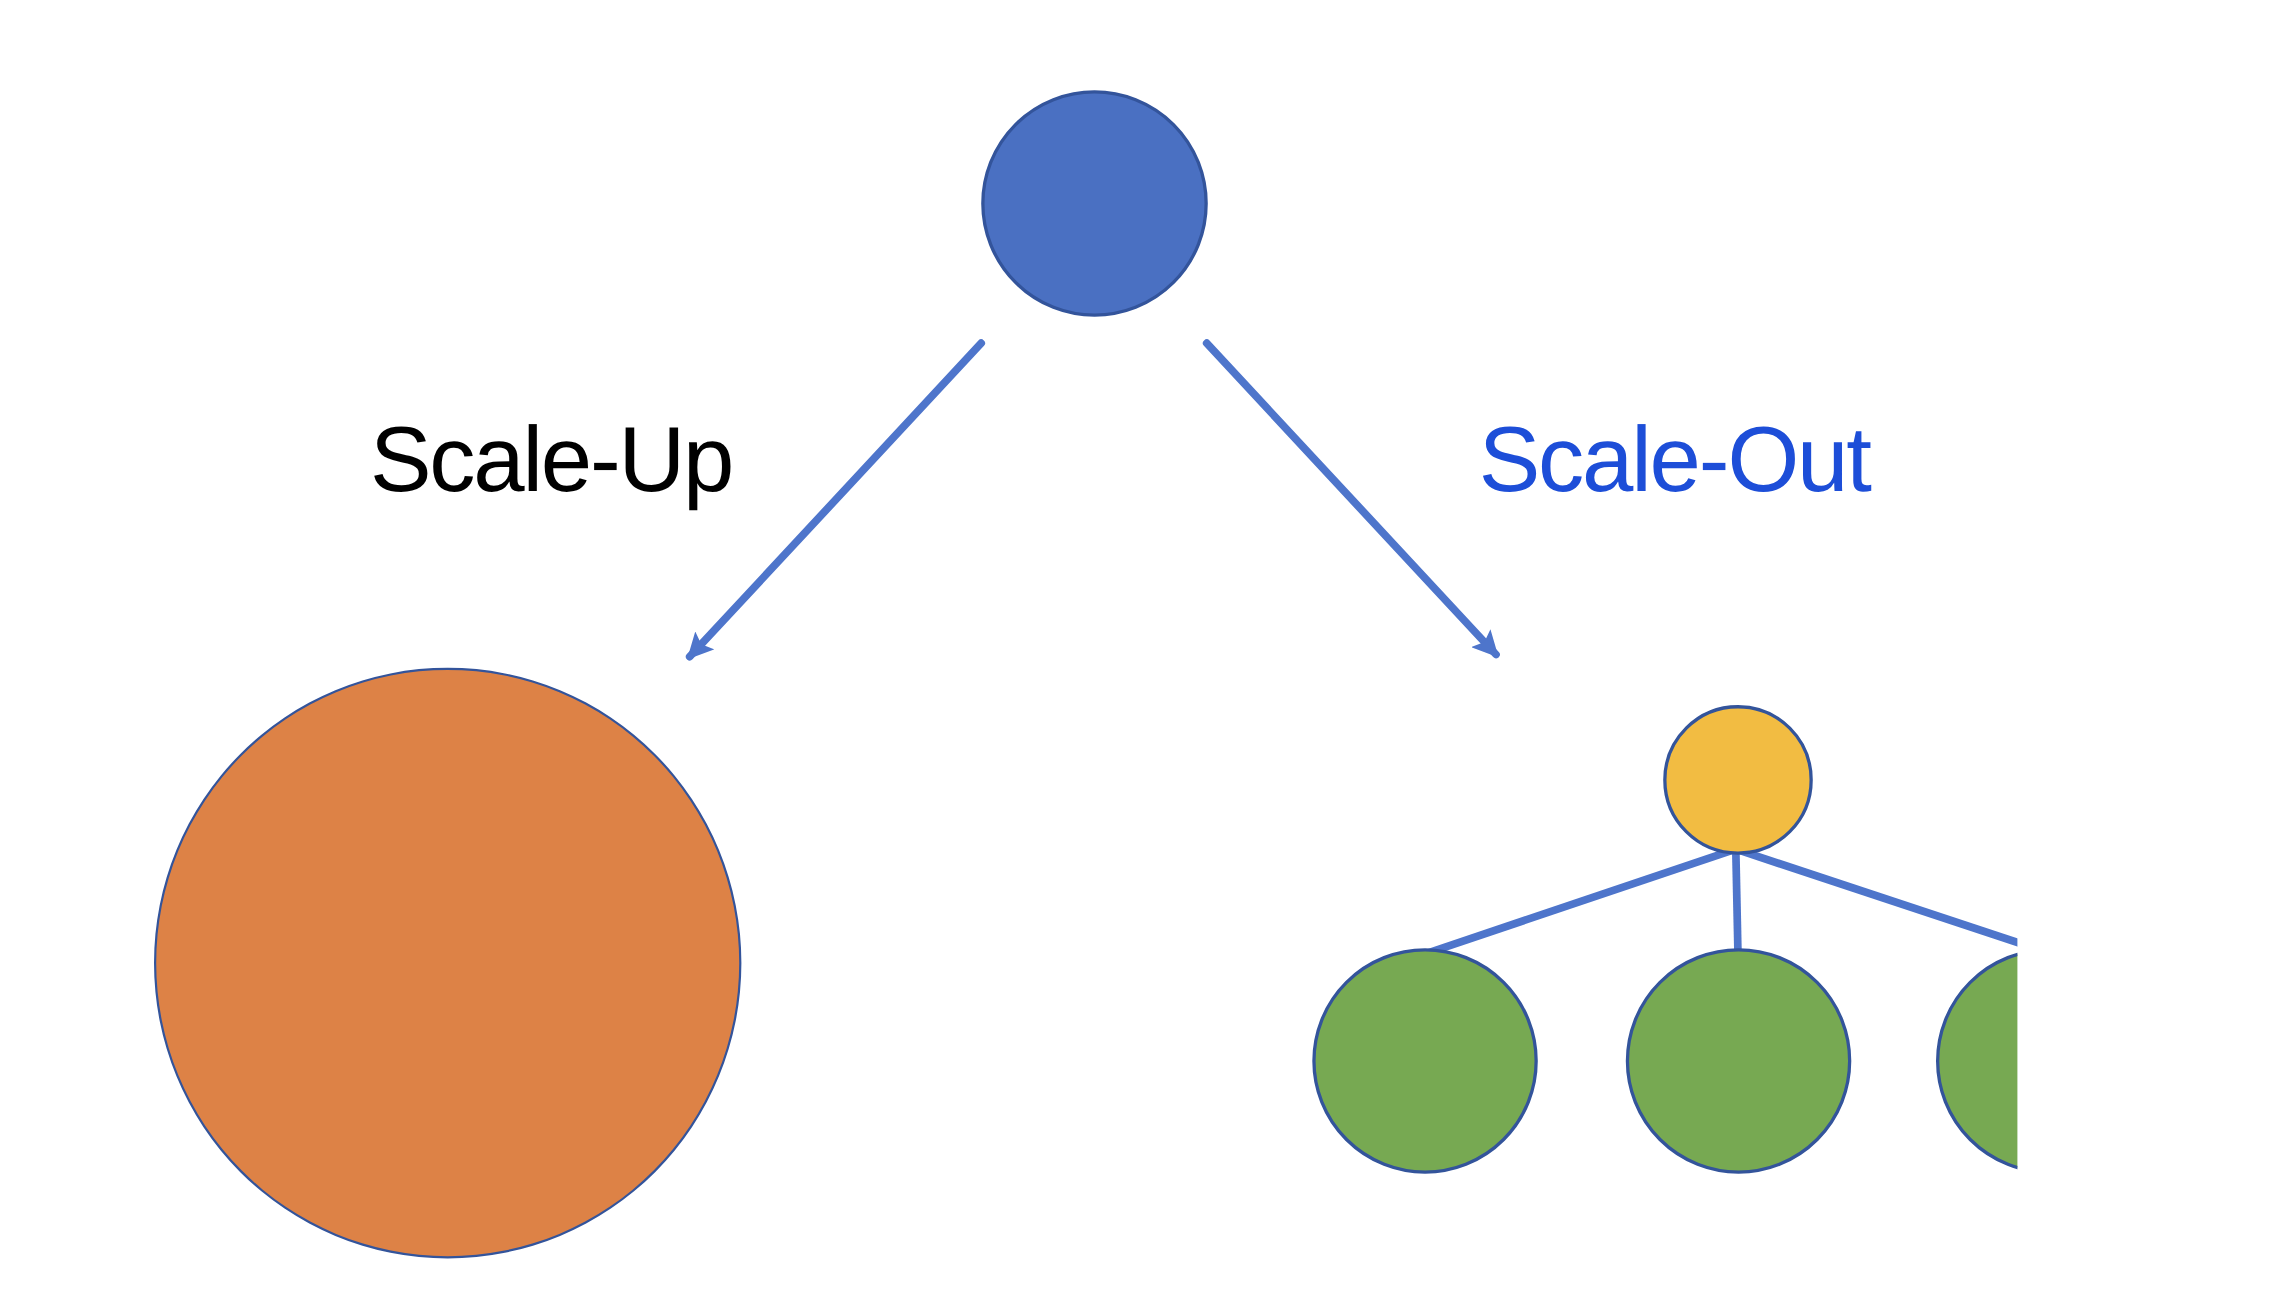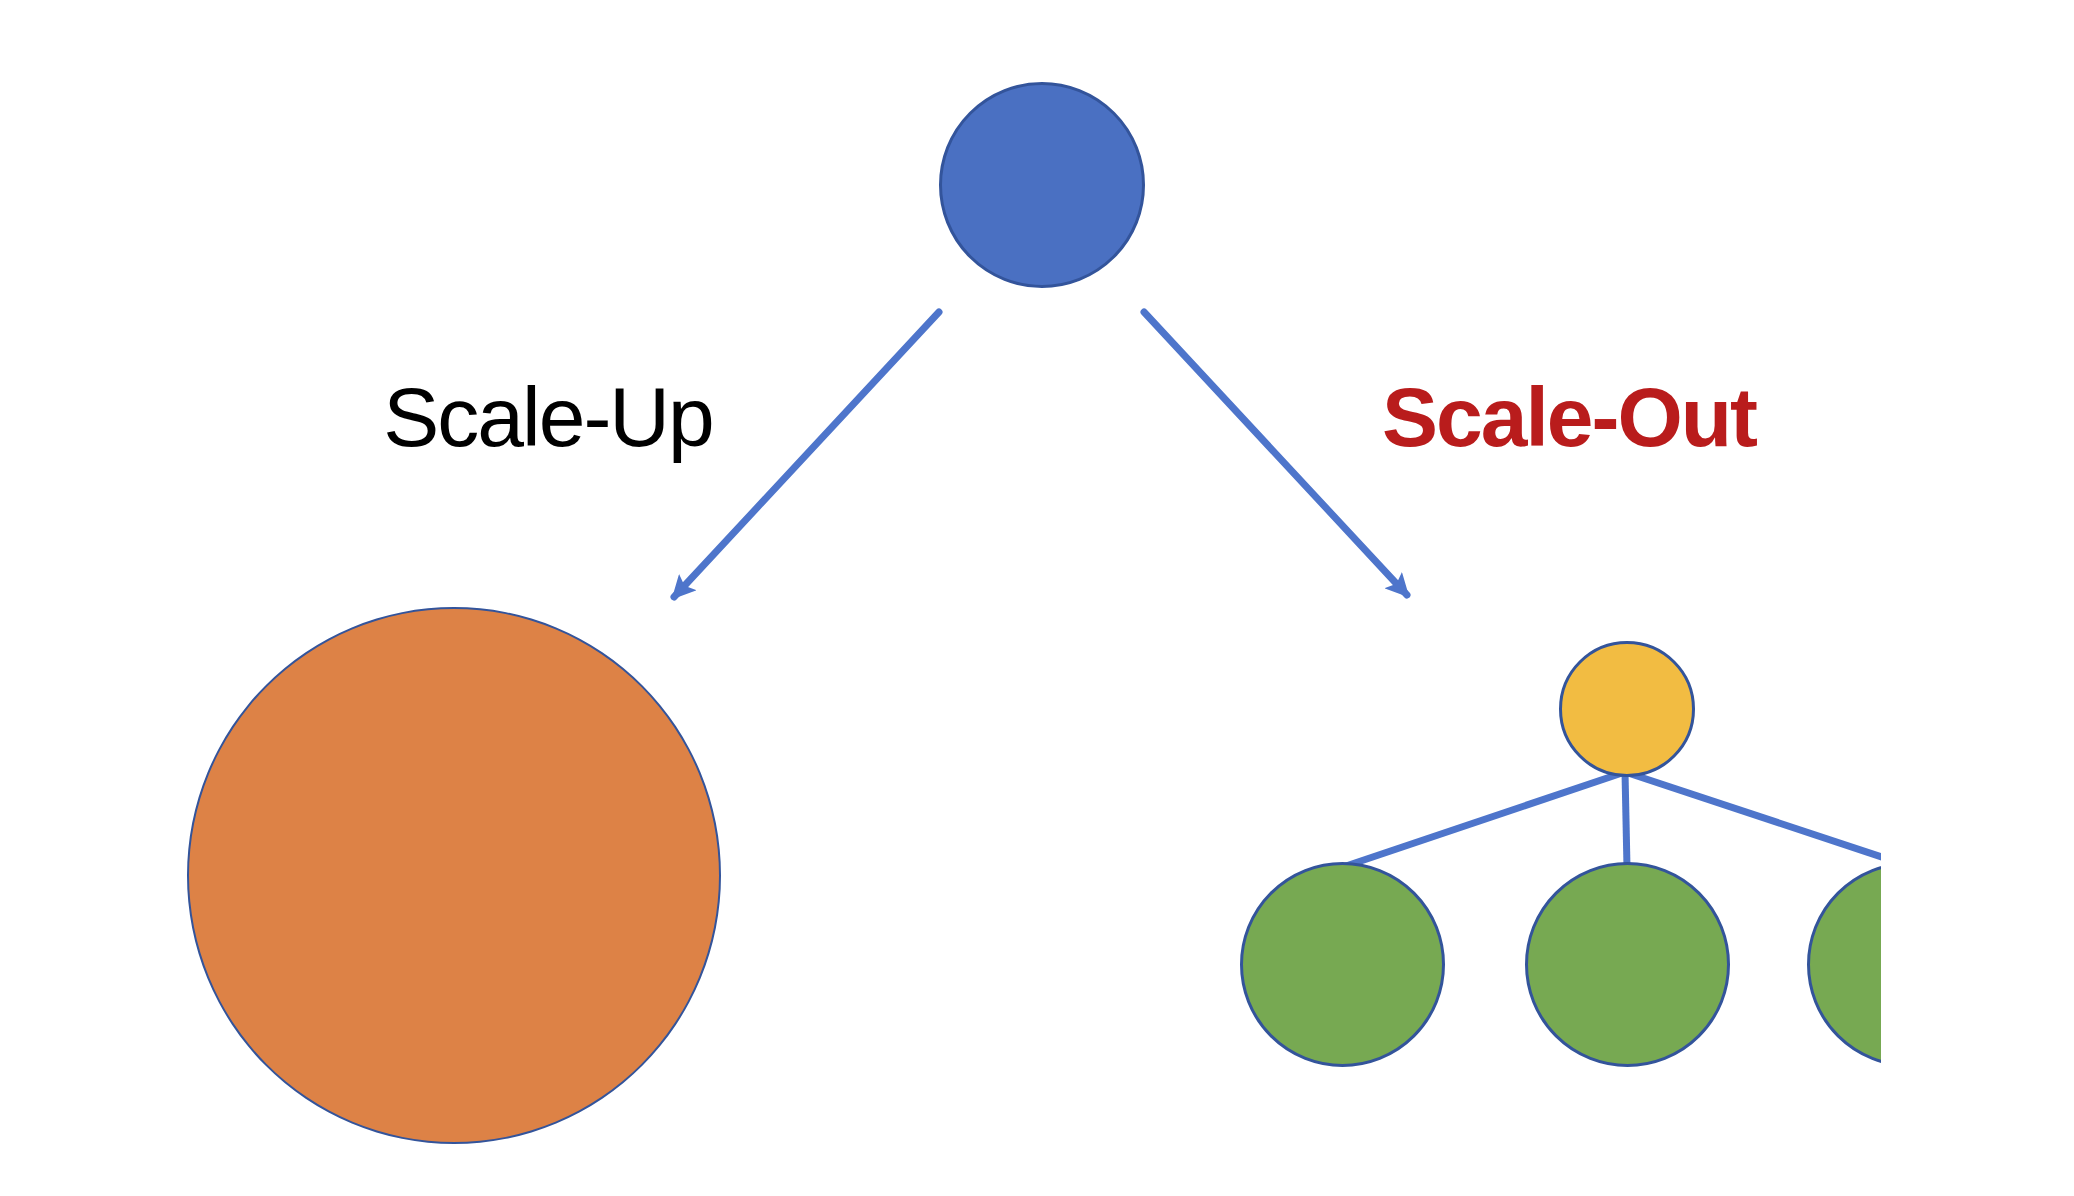--- a/index.html
+++ b/index.html
@@ -13,7 +13,6 @@
     height: 1196px;
     overflow: hidden;
     font-family: "Liberation Sans", sans-serif;
-    margin-left: 47px;
   }
   .connector-layer {
     position: absolute;

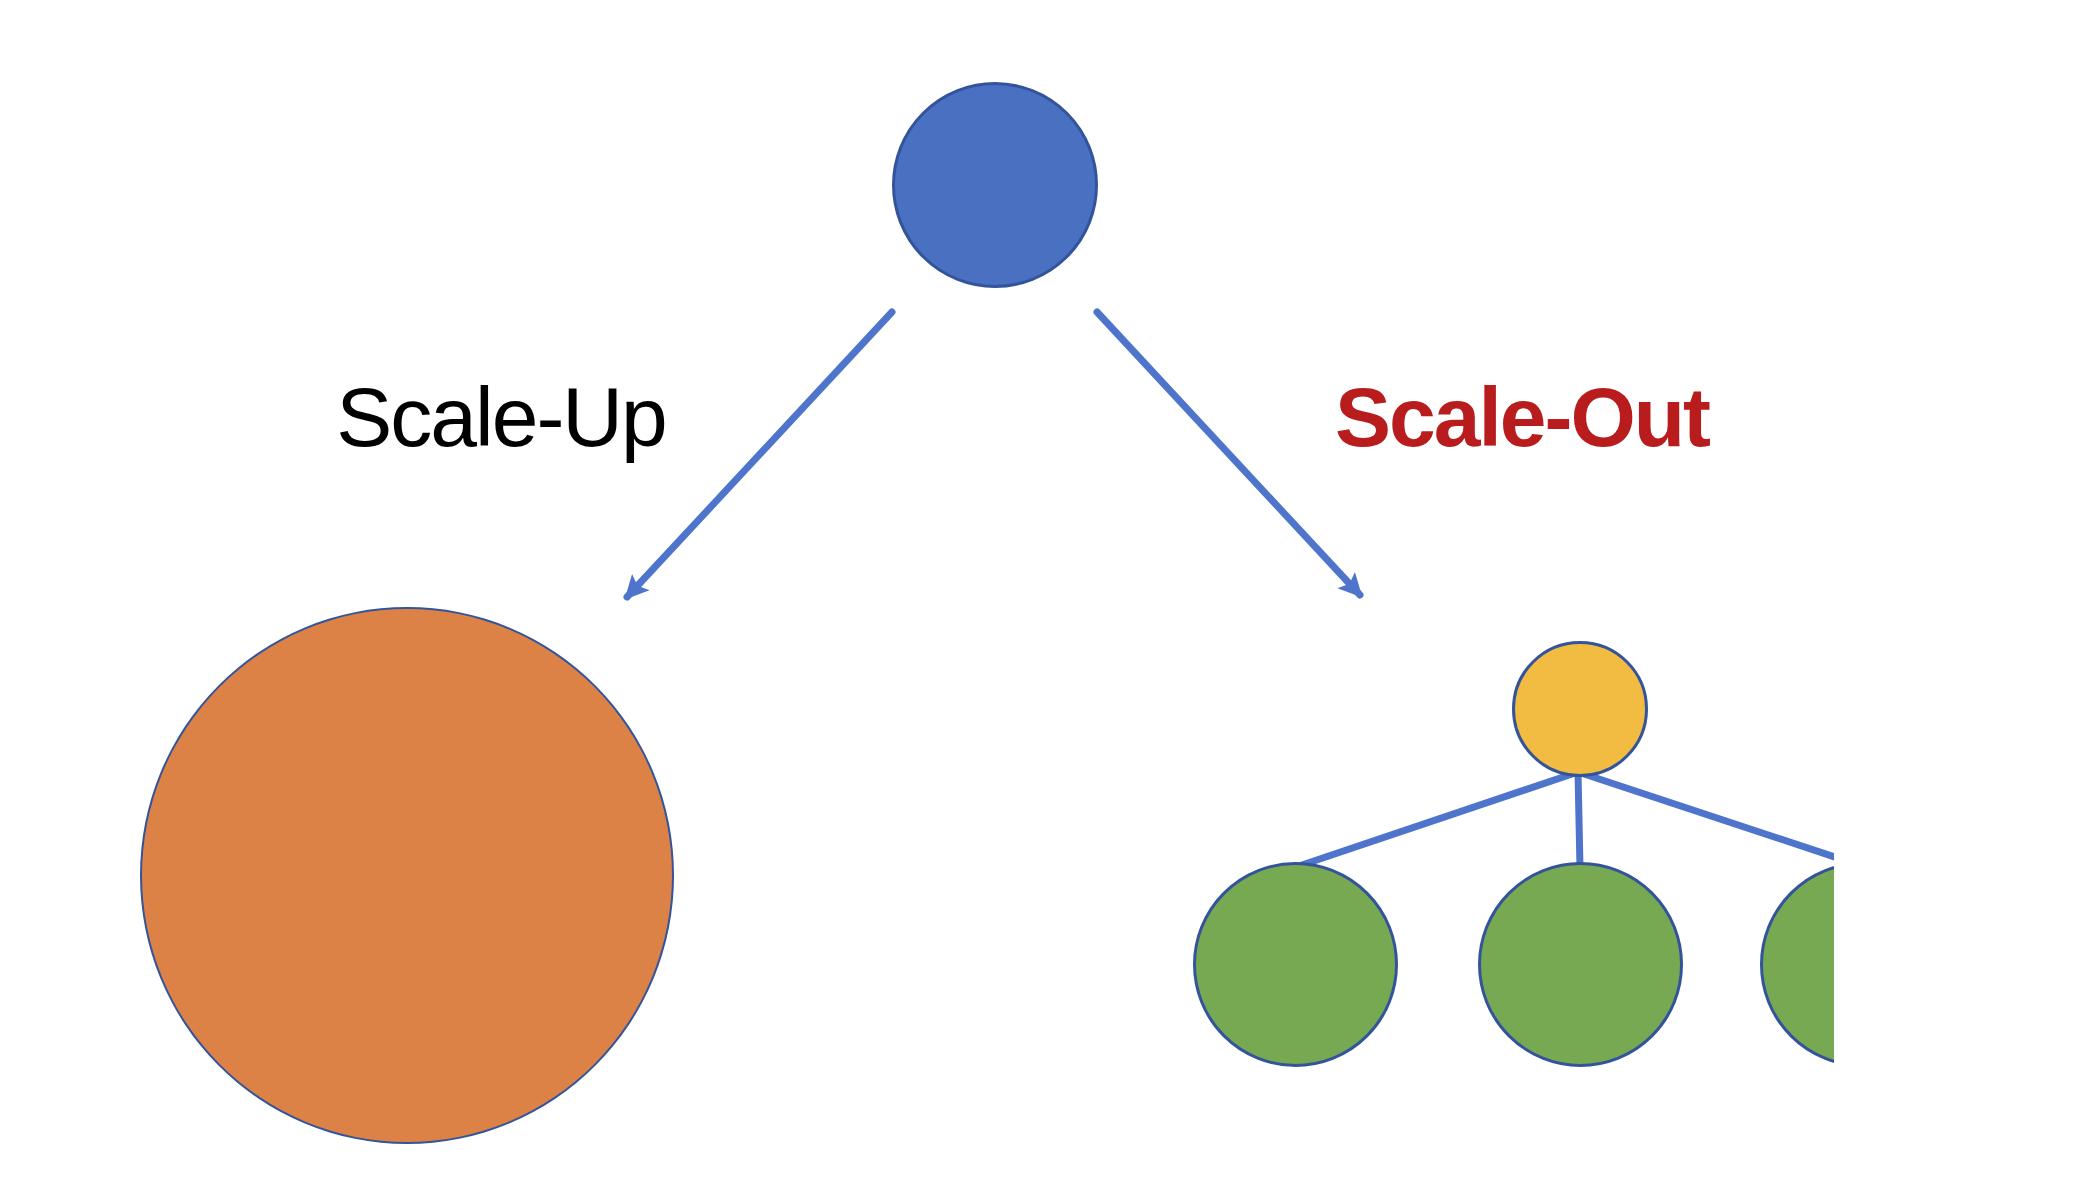--- a/index.html
+++ b/index.html
@@ -97,7 +97,7 @@
 
   <div class="diagram-label label-scale-up" style="color: rgb(0, 0, 0);">Scale-Up</div>
 
-  <div class="diagram-label label-scale-out" style="color: #b91c1c; font-weight: bold;">Scale-Out</div>
+  <div class="diagram-label label-scale-out" style="color: #1d4ed8;">Scale-Out</div>
 
   <div class="circle scaleup-circle" style="background: rgb(221, 130, 70); border-color: rgb(51, 84, 155);"></div>
 

